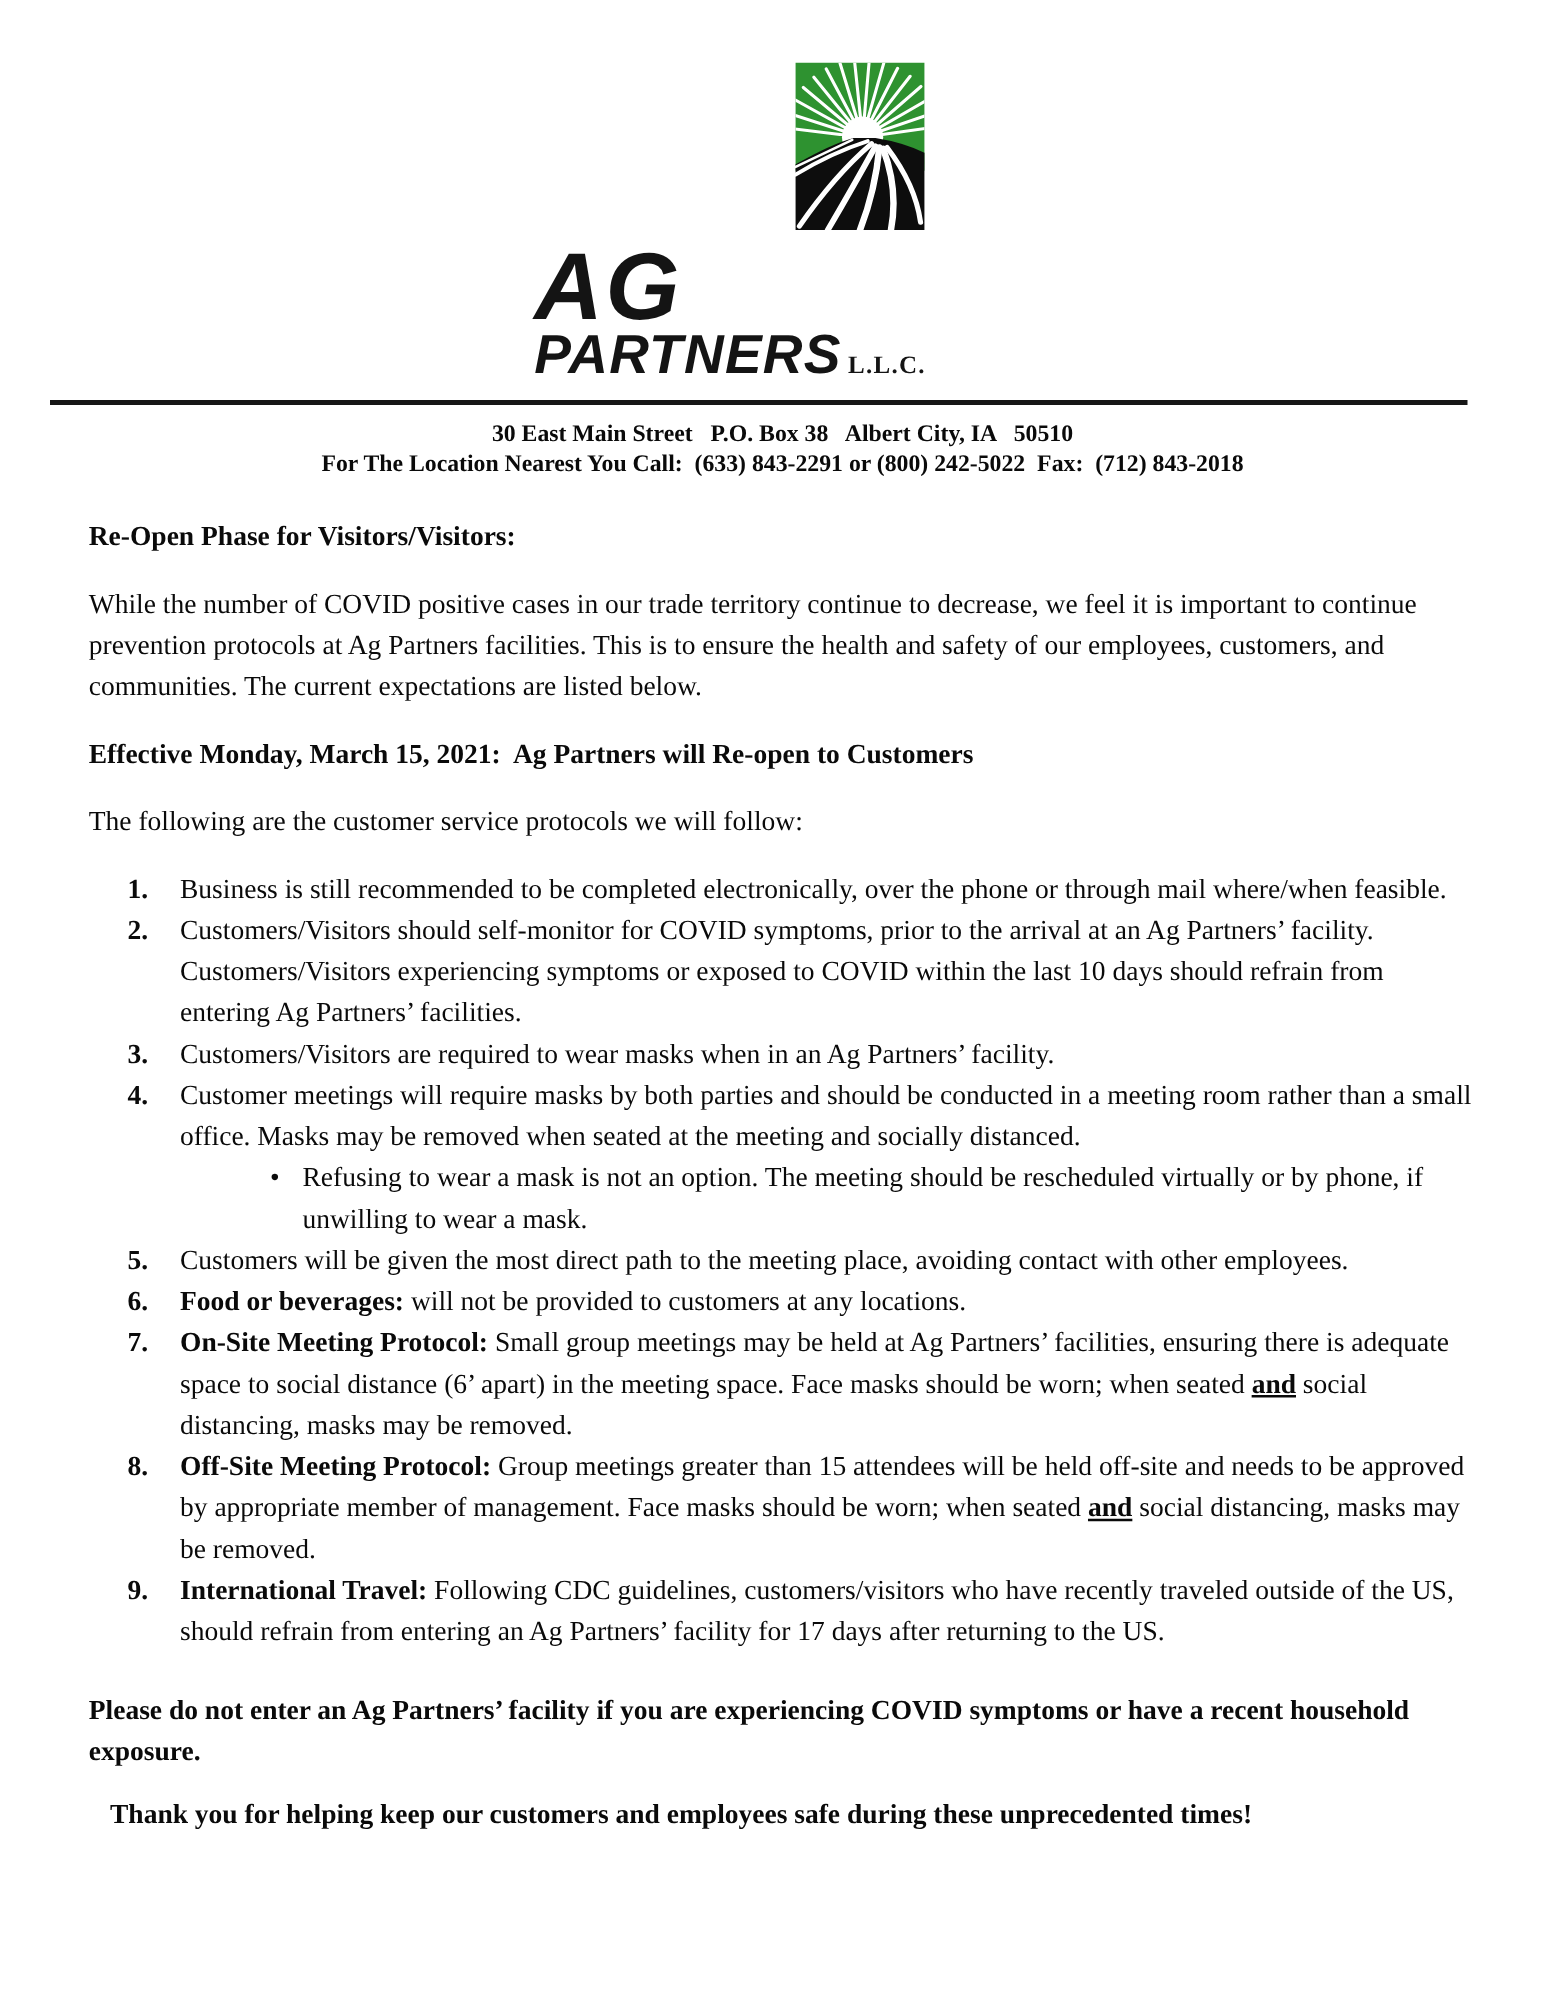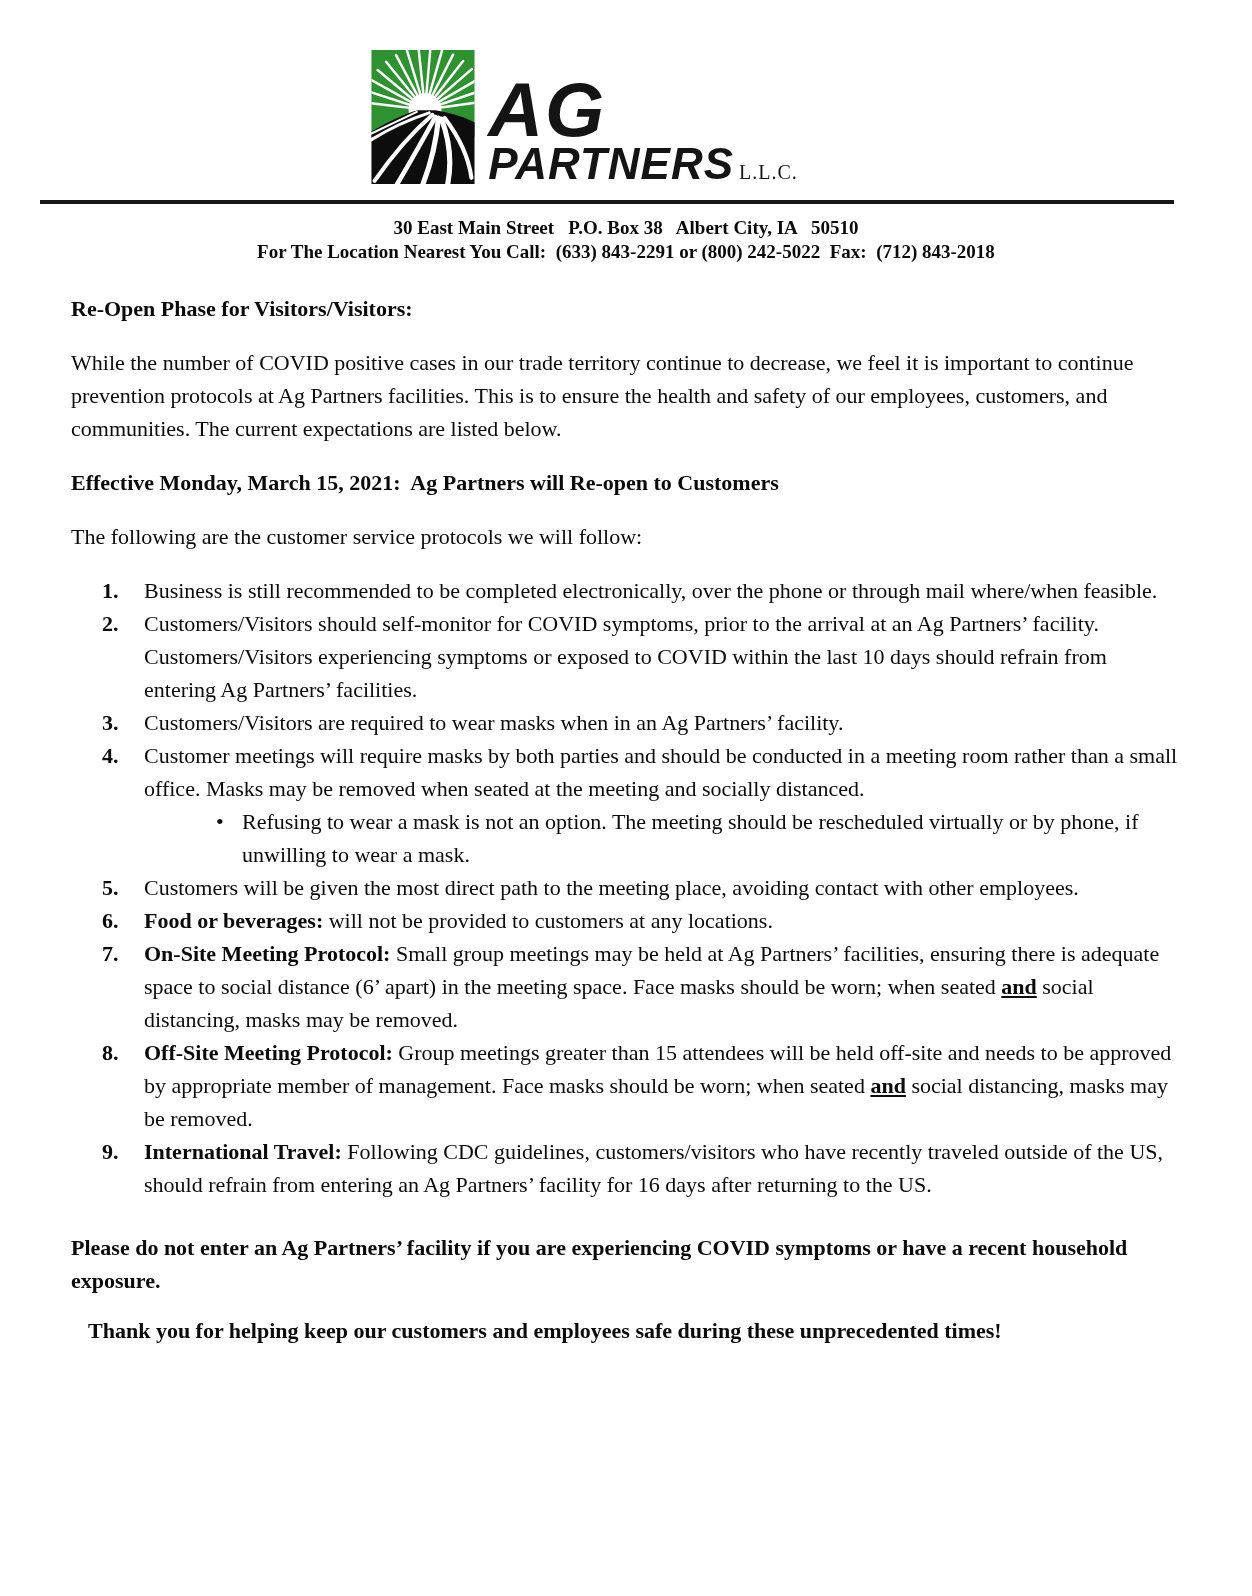--- a/index.html
+++ b/index.html
@@ -15,7 +15,7 @@
   
   .letterhead{padding-top:50px;}
   .logo-wrap{display:flex;justify-content:center;transform:translateX(-42px);}
-  .logo{display:flex;align-items:flex-end;gap:12px;}
+  .logo{display:flex;align-items:flex-end;gap:12px;flex-direction:column;}
   .logo-icon{width:106px;height:134px;display:block;}
   .logo-text{
     font-family:"Liberation Sans",sans-serif;

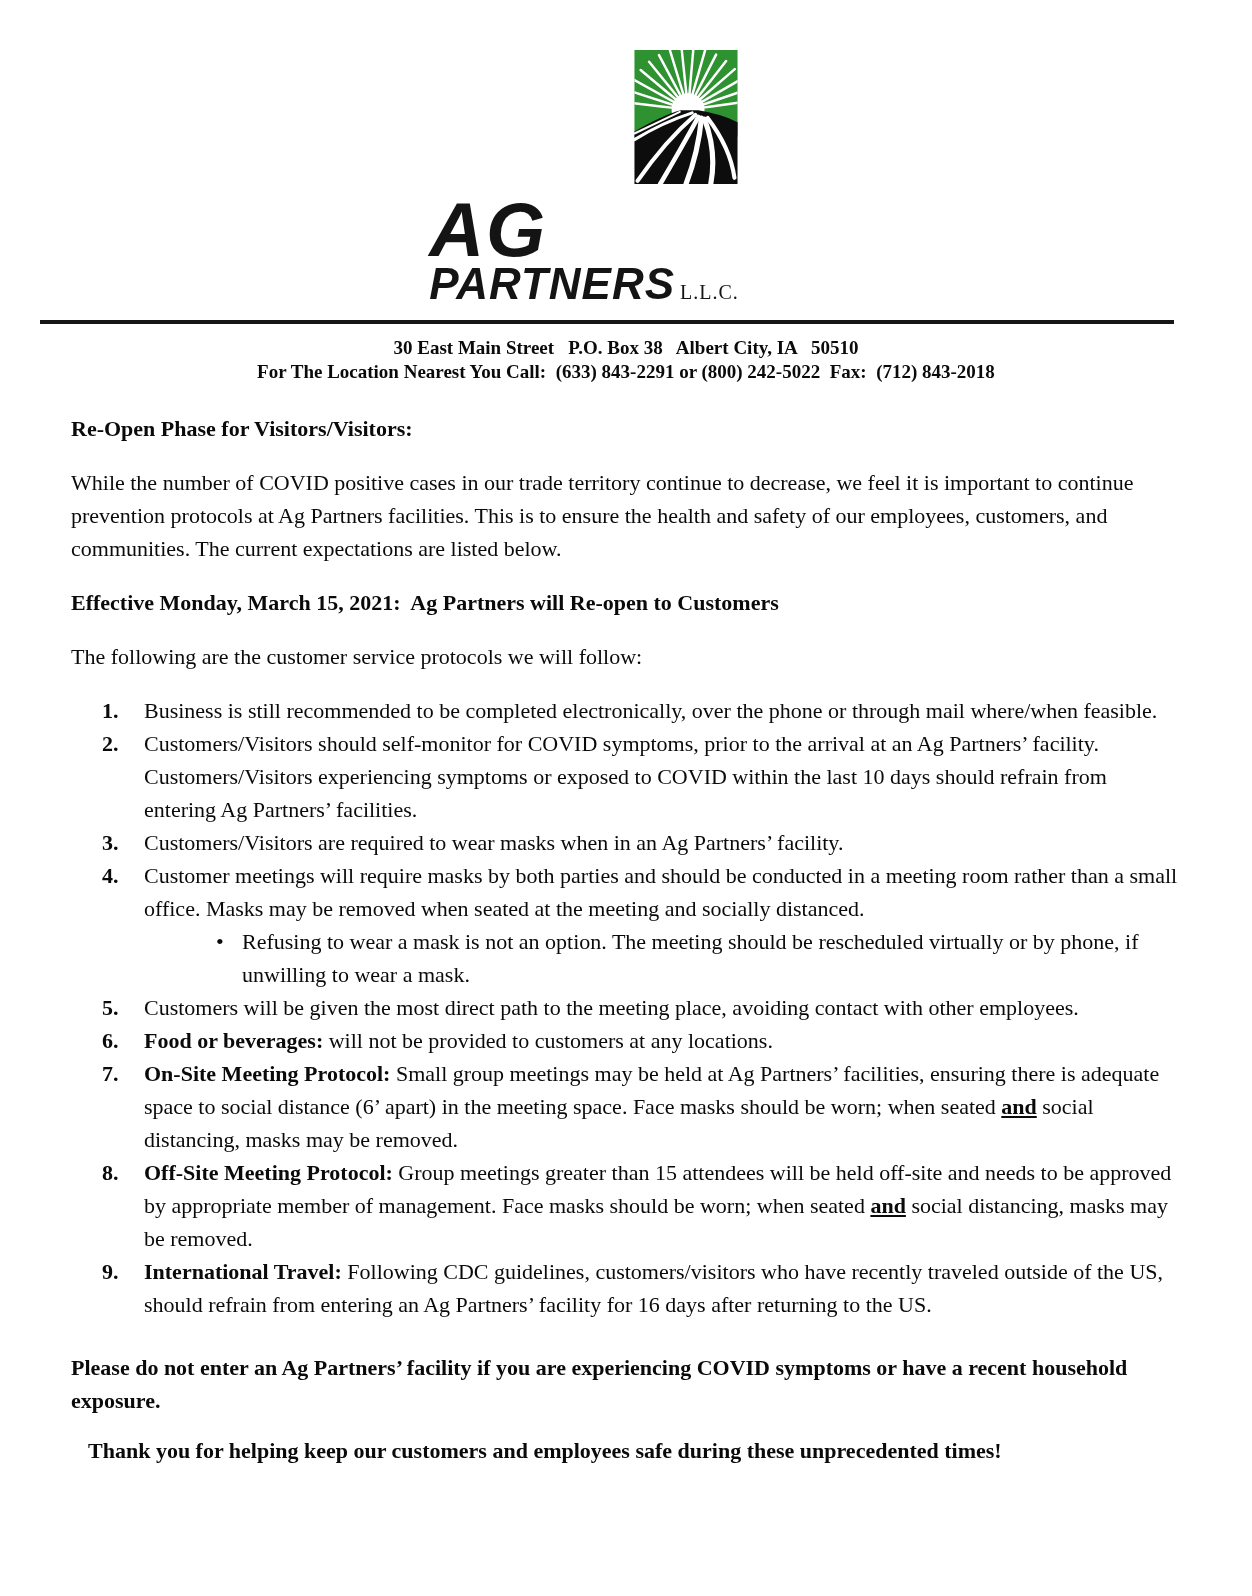--- a/index.html
+++ b/index.html
@@ -27,7 +27,7 @@
   .logo-partners{font-size:44px;letter-spacing:1px;}
   .logo-llc{
     font-family:"Liberation Serif",serif;
-    font-style:normal;font-weight:400;
+    font-style:normal;font-weight:700;
     font-size:20px;letter-spacing:1px;margin-left:5px;
   }
   .rule{border:none;border-top:4px solid #161616;margin:16px 78px 12px 40px;}

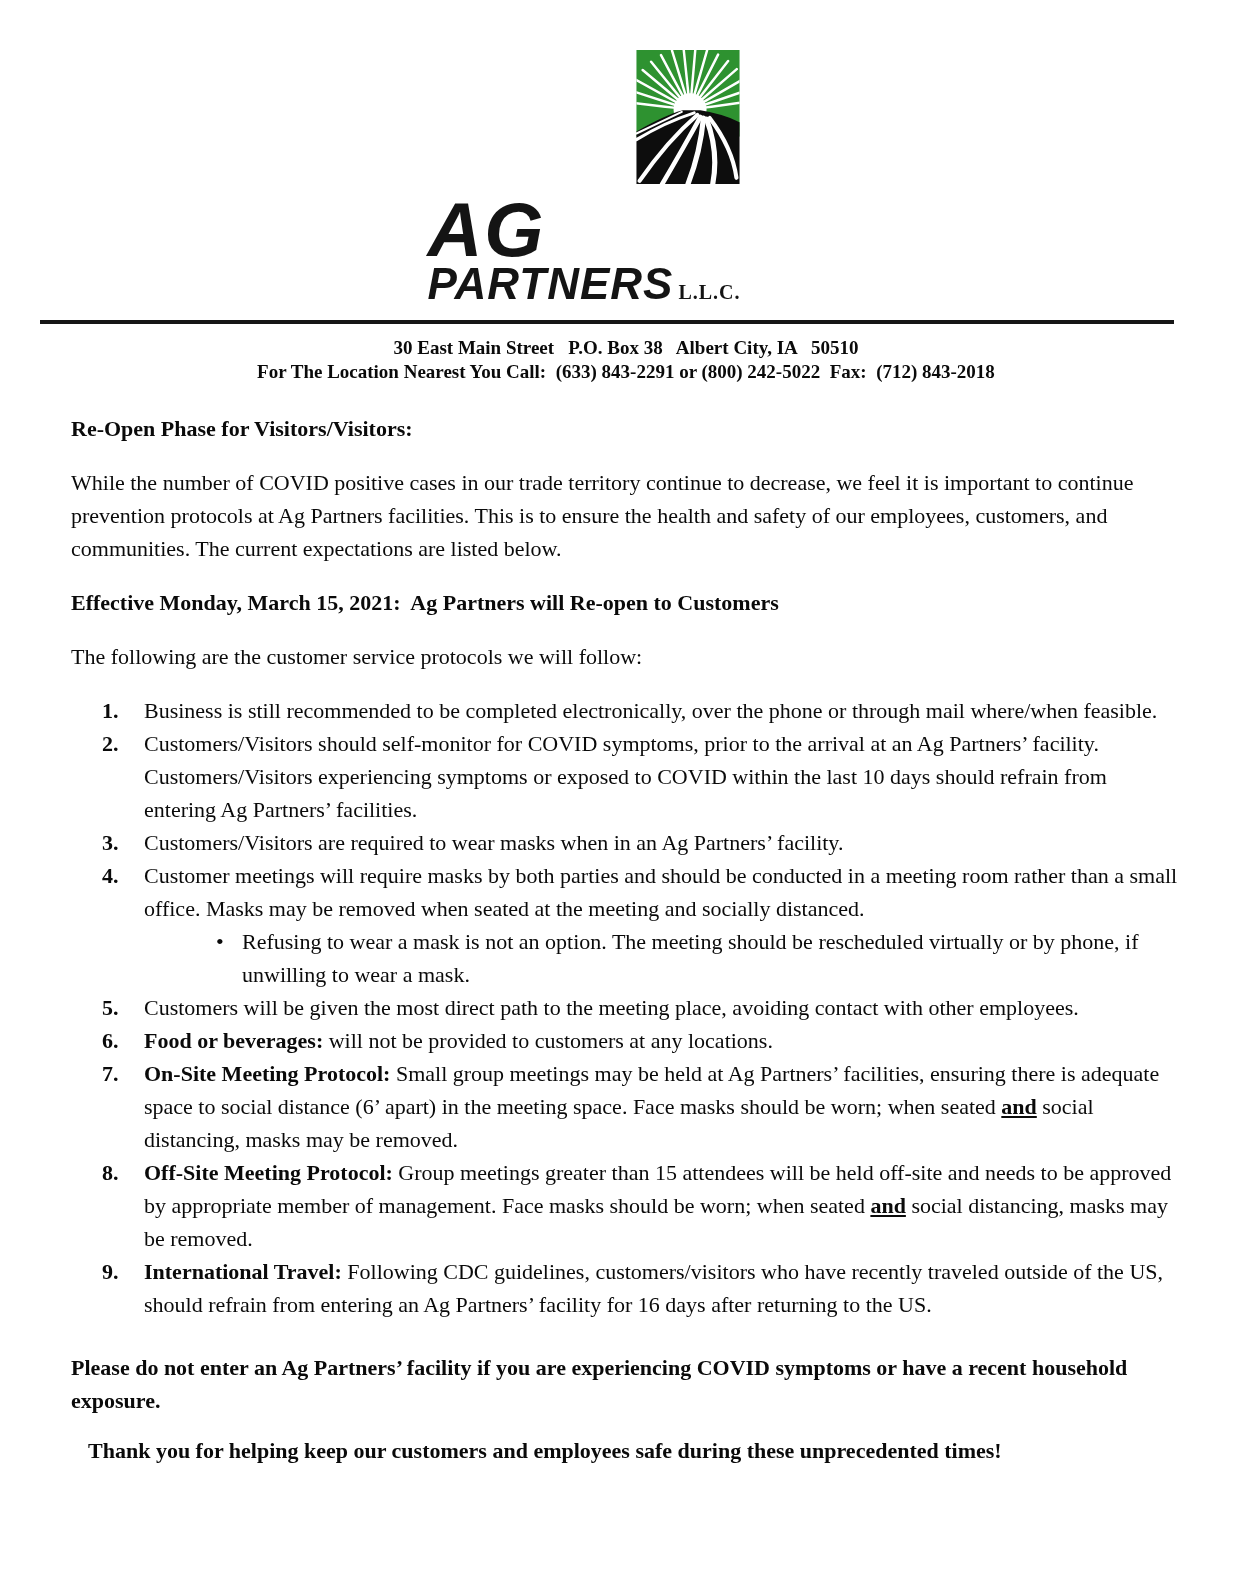--- a/index.html
+++ b/index.html
@@ -157,7 +157,7 @@
         </div>
         <div class="list-row">
           <span class="num-marker">9.</span>
-          <span class="item-text"><span class="b">International Travel:</span><span> Following CDC guidelines, customers/visitors who have recently traveled outside of the US, should refrain from entering an Ag Partners’ facility for 16 days after returning to the US.</span></span>
+          <span class="item-text"><span class="b">International Travel:</span><span> Following CDC guidelines, customers/visitors who have recently traveled outside of the US, should refrain from entering an Ag Partners’ facility for 17 days after returning to the US.</span></span>
         </div>
       </div>
 

